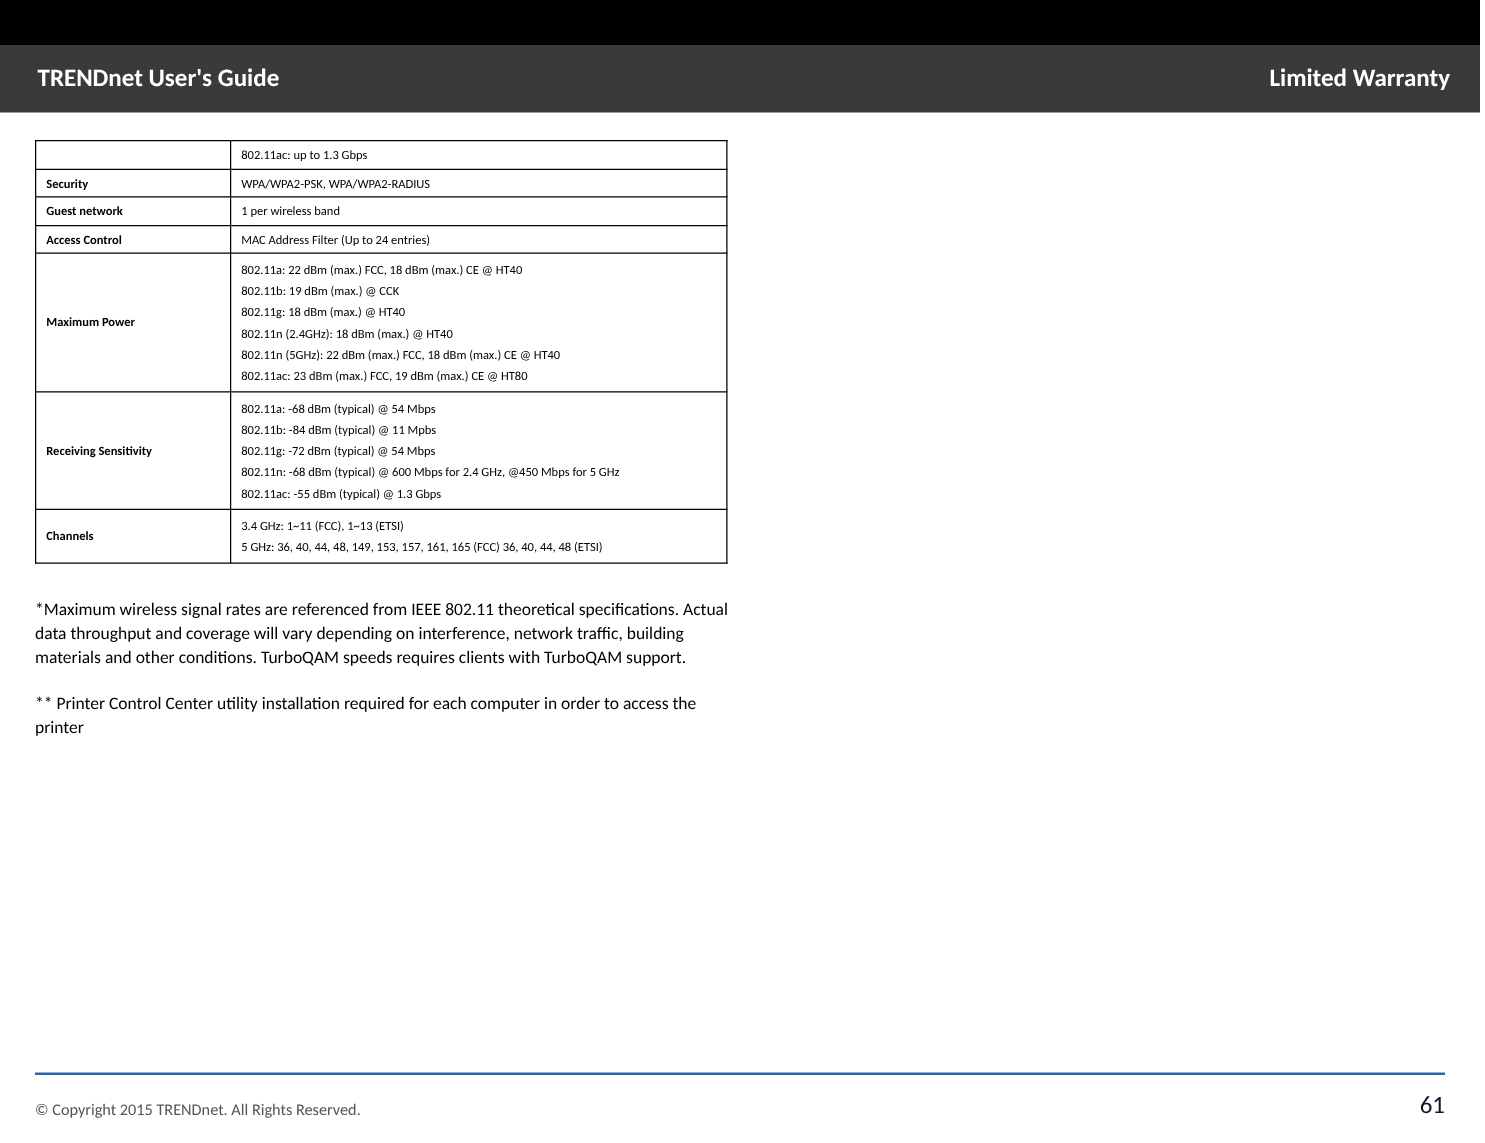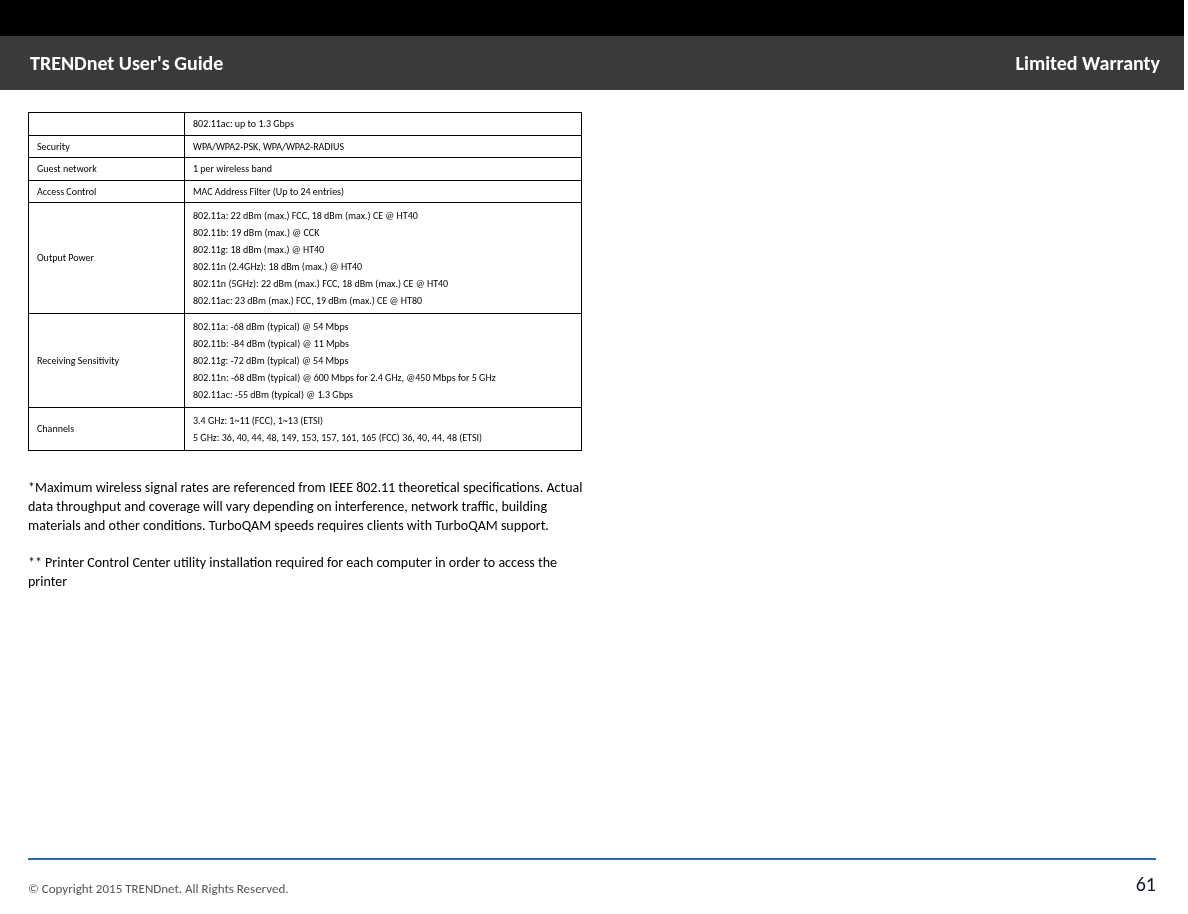--- a/index.html
+++ b/index.html
@@ -34,7 +34,7 @@
   }
   table.spec td.label {
     width: 156px;
-    font-weight: 400;
+    font-weight: 700;
   }
   .multiline { line-height: 1.7; }
   .multiline .line { display: block; }

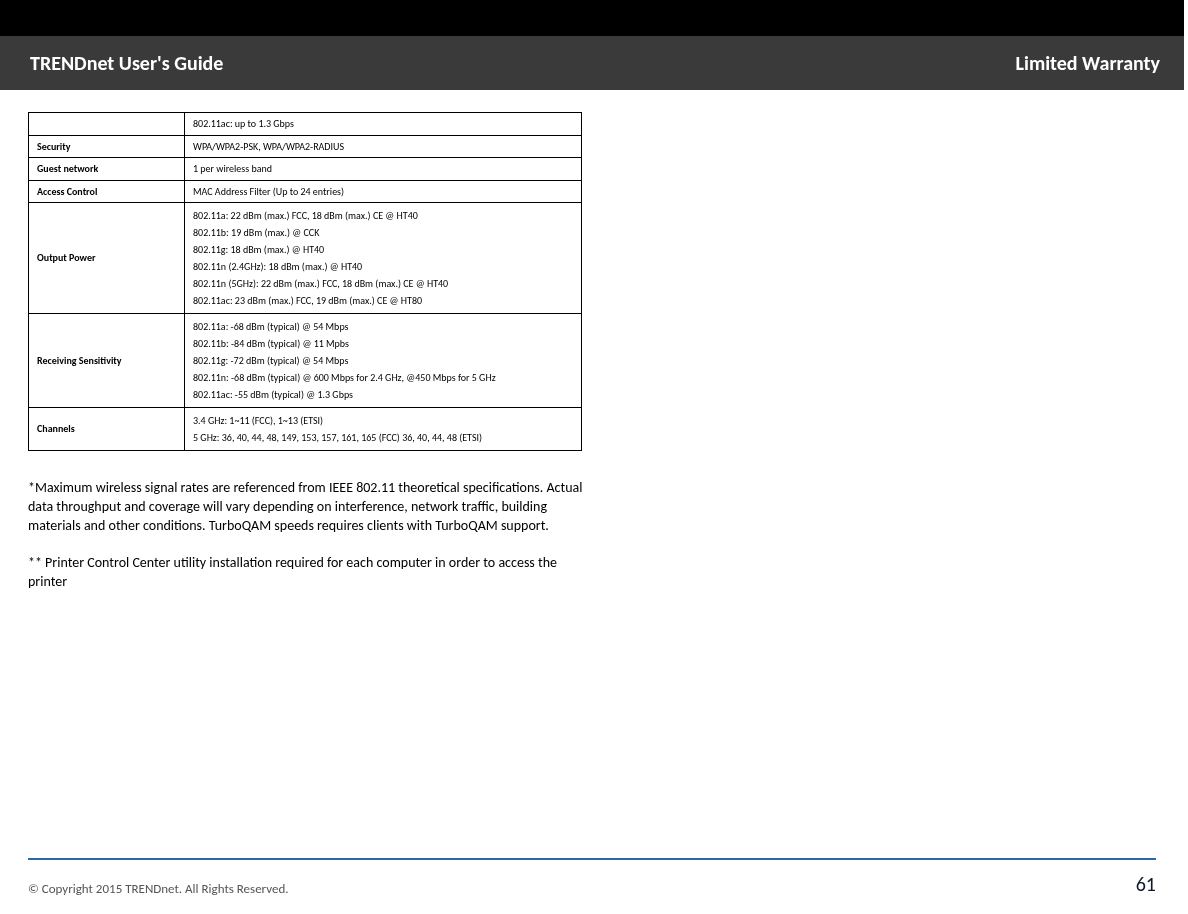--- a/index.html
+++ b/index.html
@@ -96,7 +96,7 @@
             <td>MAC Address Filter (Up to 24 entries)</td>
           </tr>
           <tr>
-            <td class="label">Output Power</td>
+            <td class="label">Maximum Power</td>
             <td class="multiline">
               <span class="line">802.11a: 22 dBm (max.) FCC, 18 dBm (max.) CE  @ HT40</span>
               <span class="line">802.11b: 19 dBm (max.) @ CCK</span>

